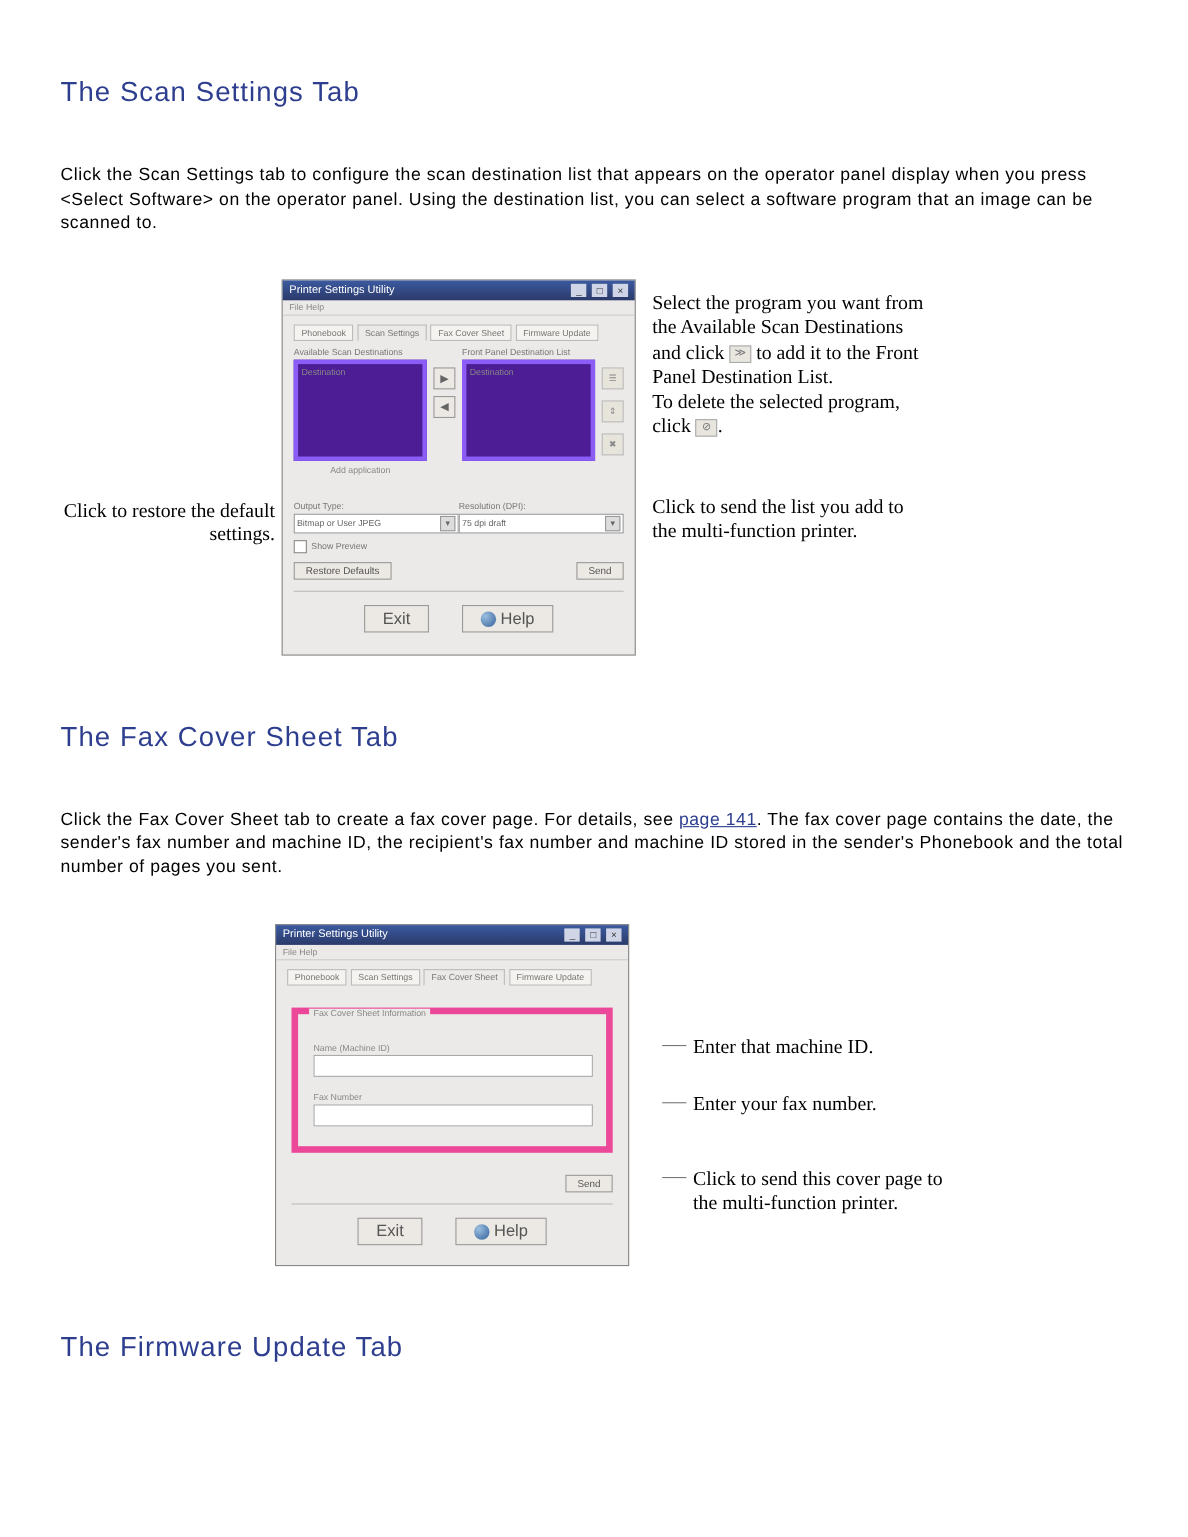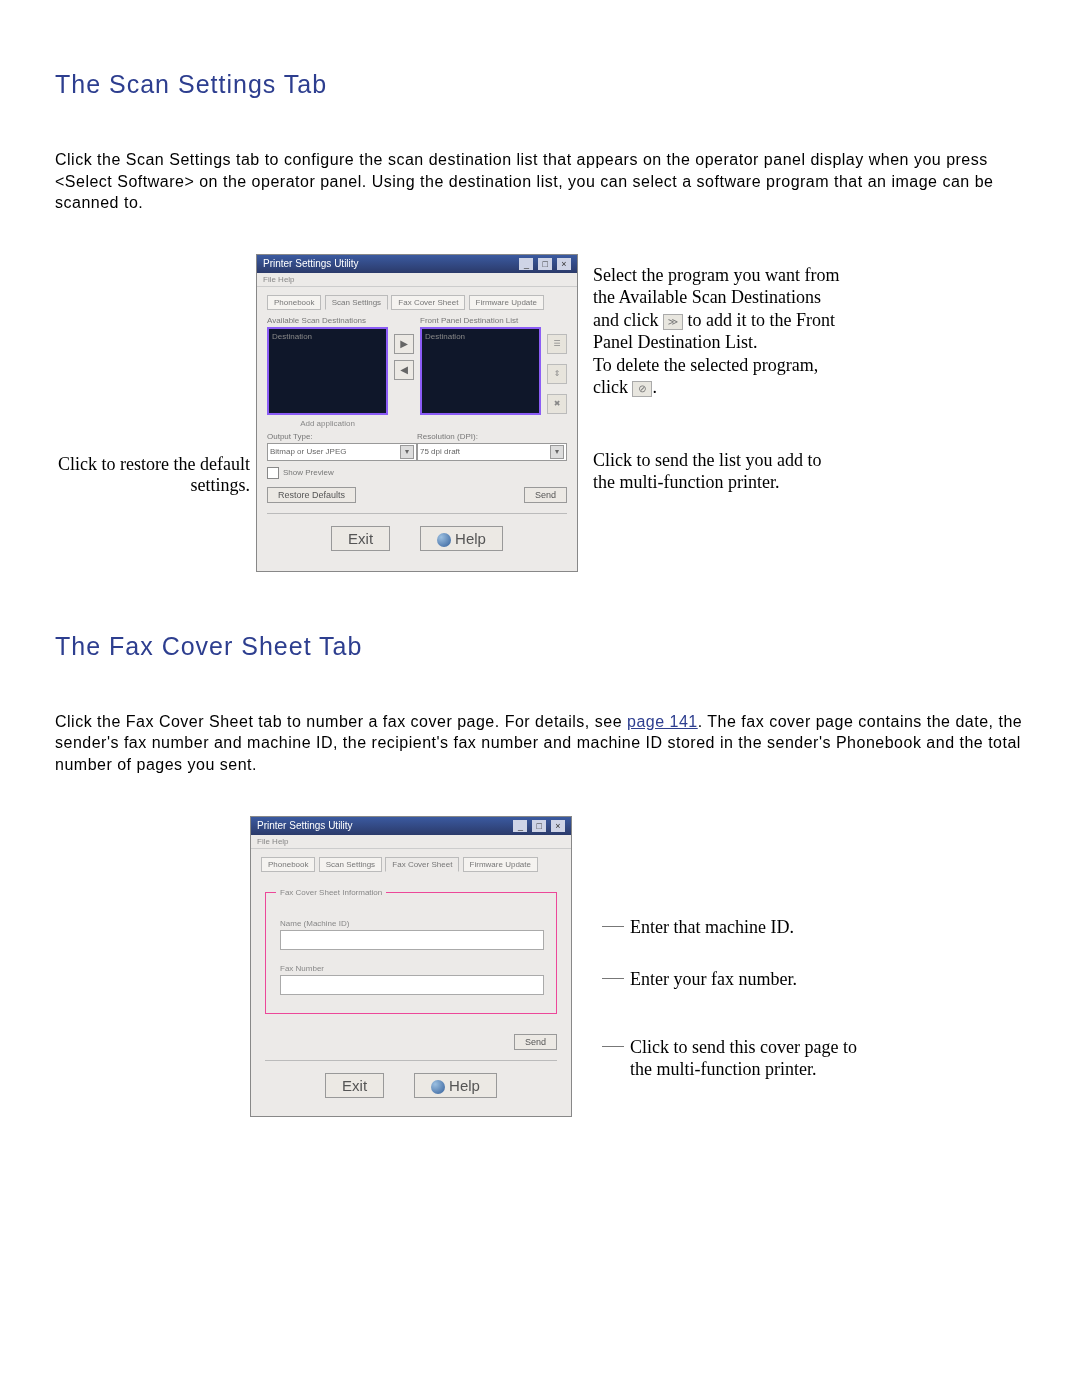--- a/index.html
+++ b/index.html
@@ -98,7 +98,7 @@
   .list-col { flex:1; }
   .list-col .lbl { font-size:8px; color:#777; margin-bottom:2px; }
   .list-box {
-    background:#0f172a; border:2px solid #8b5cf6; height:78px;
+    background:#4c1d95; border:4px solid #8b5cf6; height:78px;
     font-size:8px; padding:3px; color:#888;
   }
   .arrow-col {

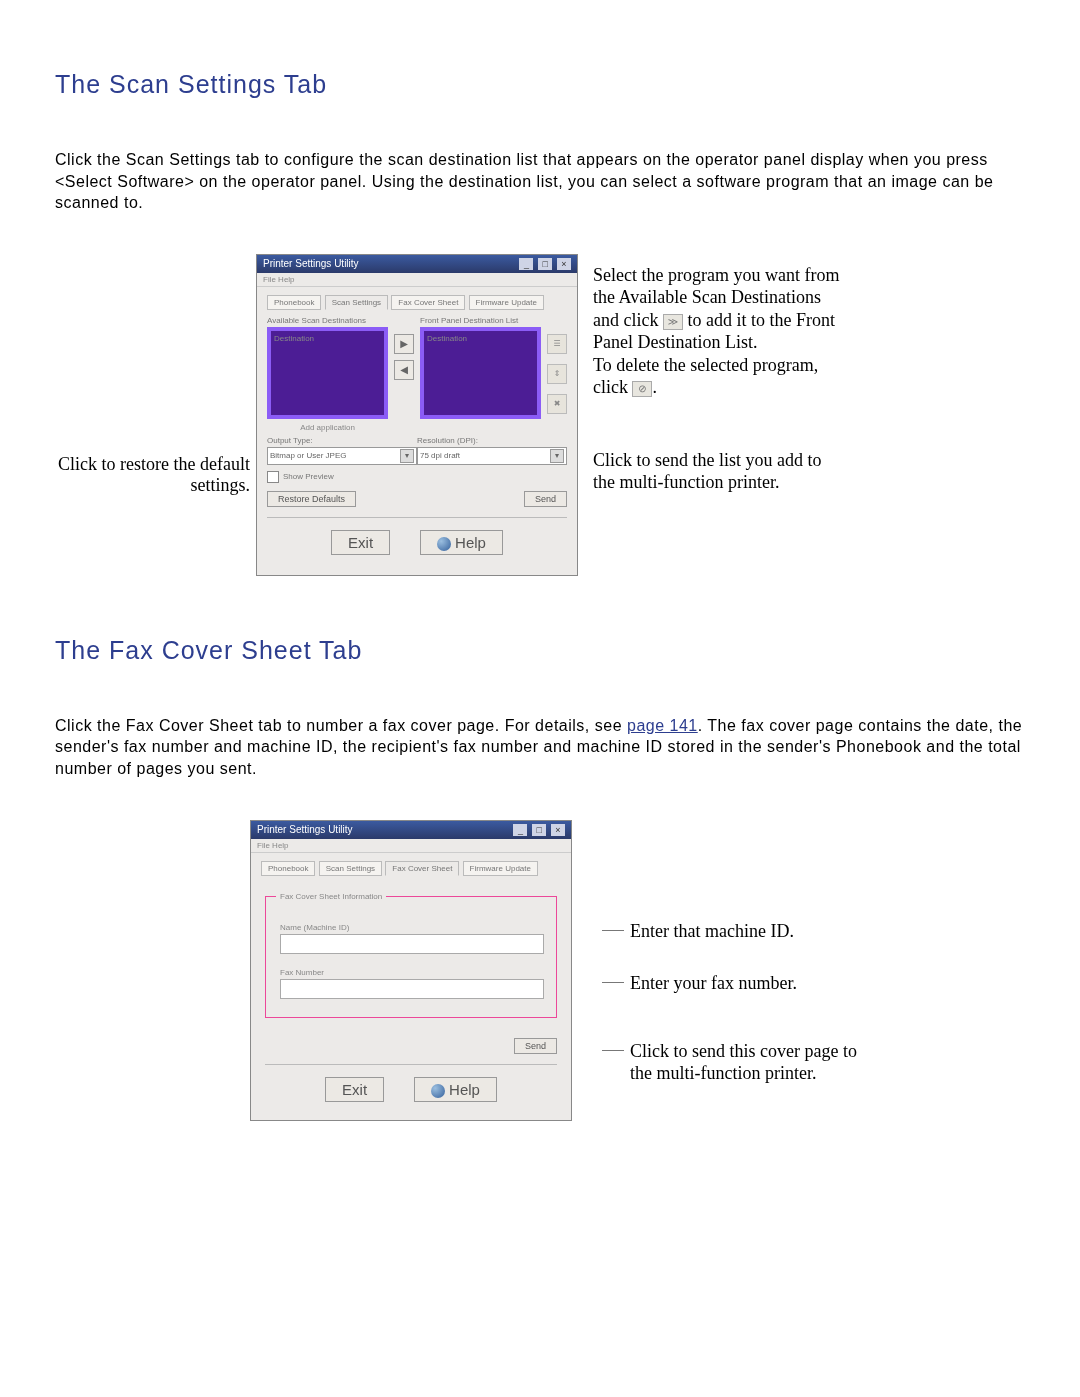--- a/index.html
+++ b/index.html
@@ -122,7 +122,7 @@
     display:flex; align-items:center; justify-content:center;
   }
   .below-row {
-    display:flex; margin-top:4px;
+    display:flex; margin-top:24px;
   }
   .below-row .cell { flex:1; font-size:8px; color:#777;}
   .dropdown {

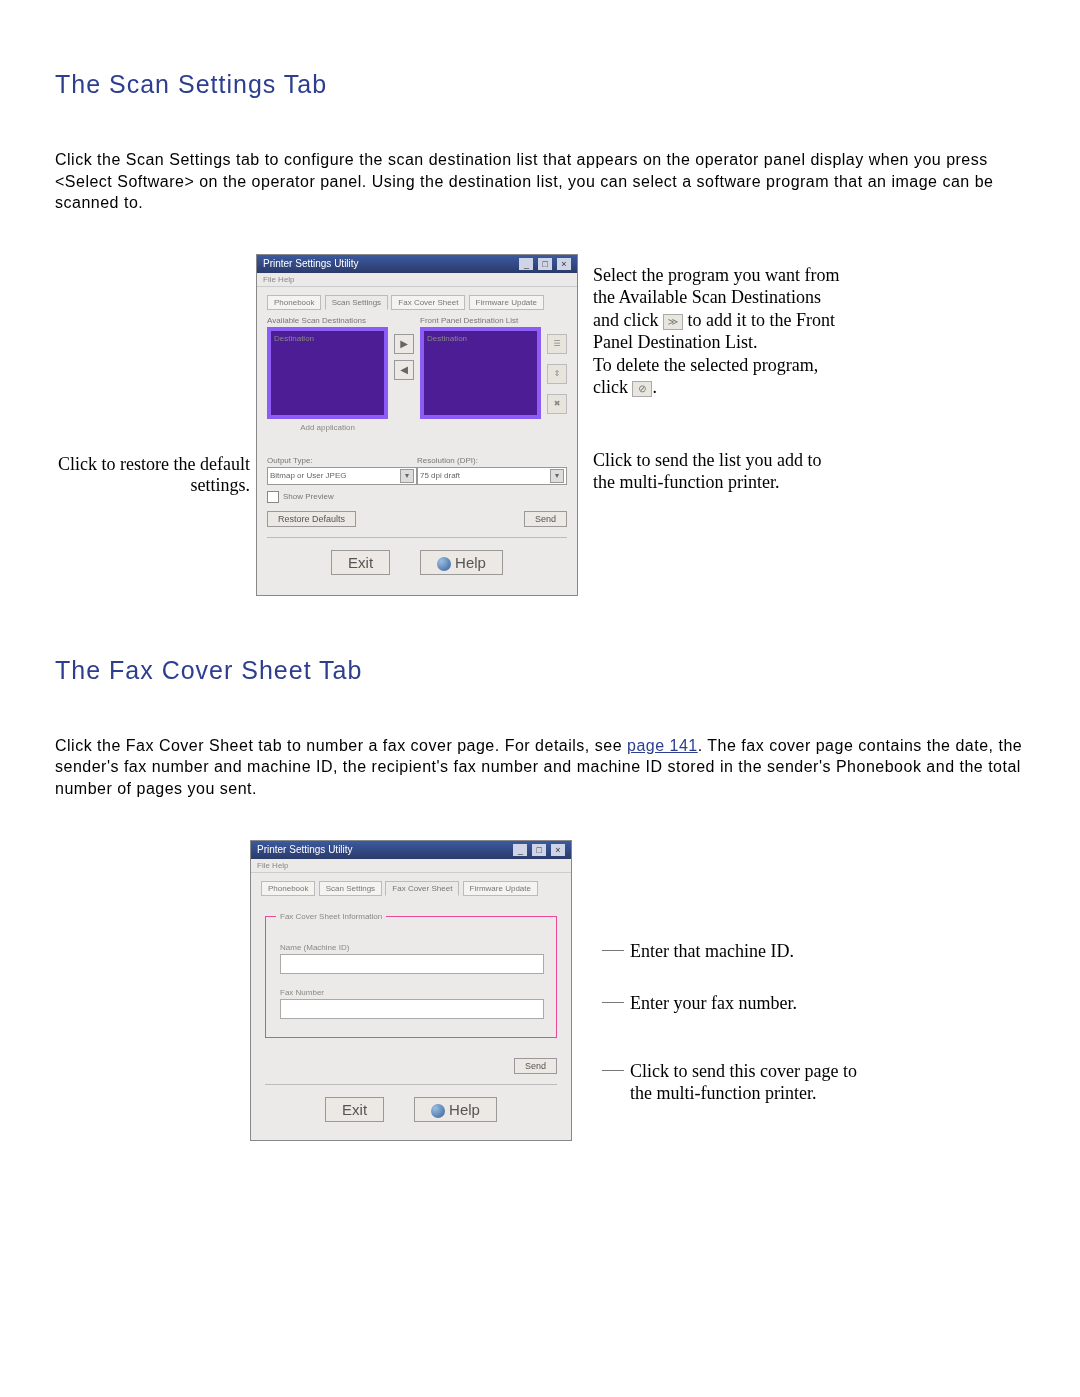--- a/index.html
+++ b/index.html
@@ -312,7 +312,7 @@
 
   <h2 class="section-heading">The Fax Cover Sheet Tab</h2>
   <p class="body-text">
-    <span>Click the Fax Cover Sheet tab to number a fax cover page. For details, see </span><a href="#" class="page-link">page 141</a><span>. The fax cover page contains the date, the sender's fax number and machine ID, the recipient's fax number and machine ID stored in the sender's Phonebook and the total number of pages you sent.</span>
+    <span>Click the Fax Cover Sheet tab to create a fax cover page. For details, see </span><a href="#" class="page-link">page 141</a><span>. The fax cover page contains the date, the sender's fax number and machine ID, the recipient's fax number and machine ID stored in the sender's Phonebook and the total number of pages you sent.</span>
   </p>
 
   <div class="fax-row">

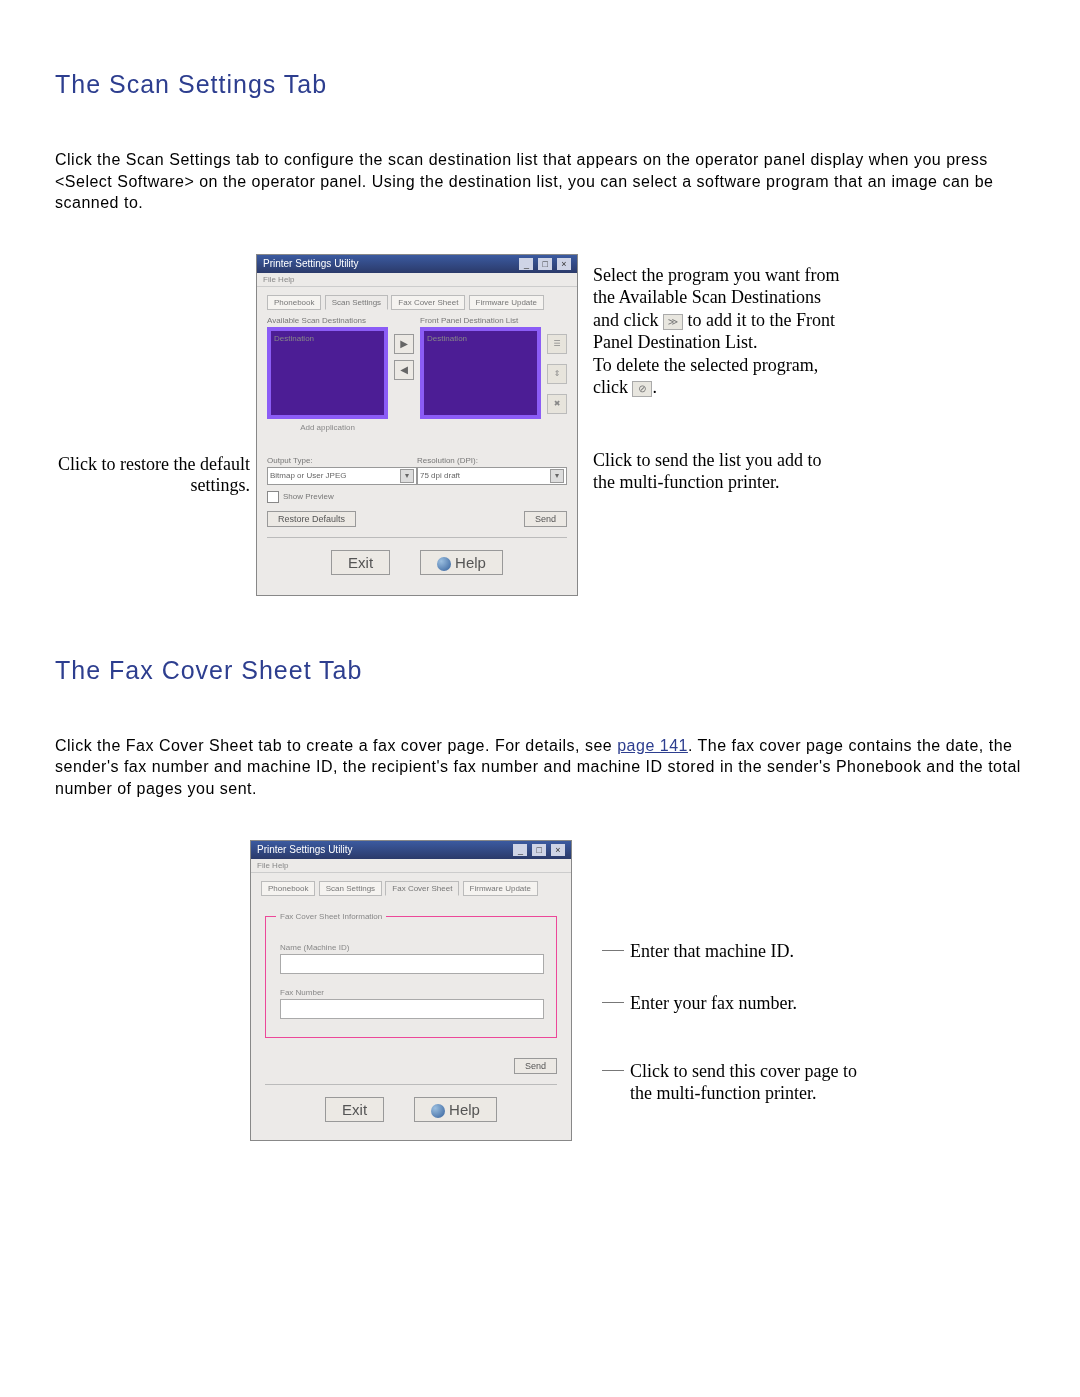--- a/index.html
+++ b/index.html
@@ -179,7 +179,7 @@
   .fax-window { width:320px; }
   .fax-body { padding:10px 14px 8px 14px; }
   .group-box {
-    border:1px solid #ec4899;
+    border:6px solid #ec4899;
     padding:14px 14px 18px 14px;
     margin-top:8px;
   }

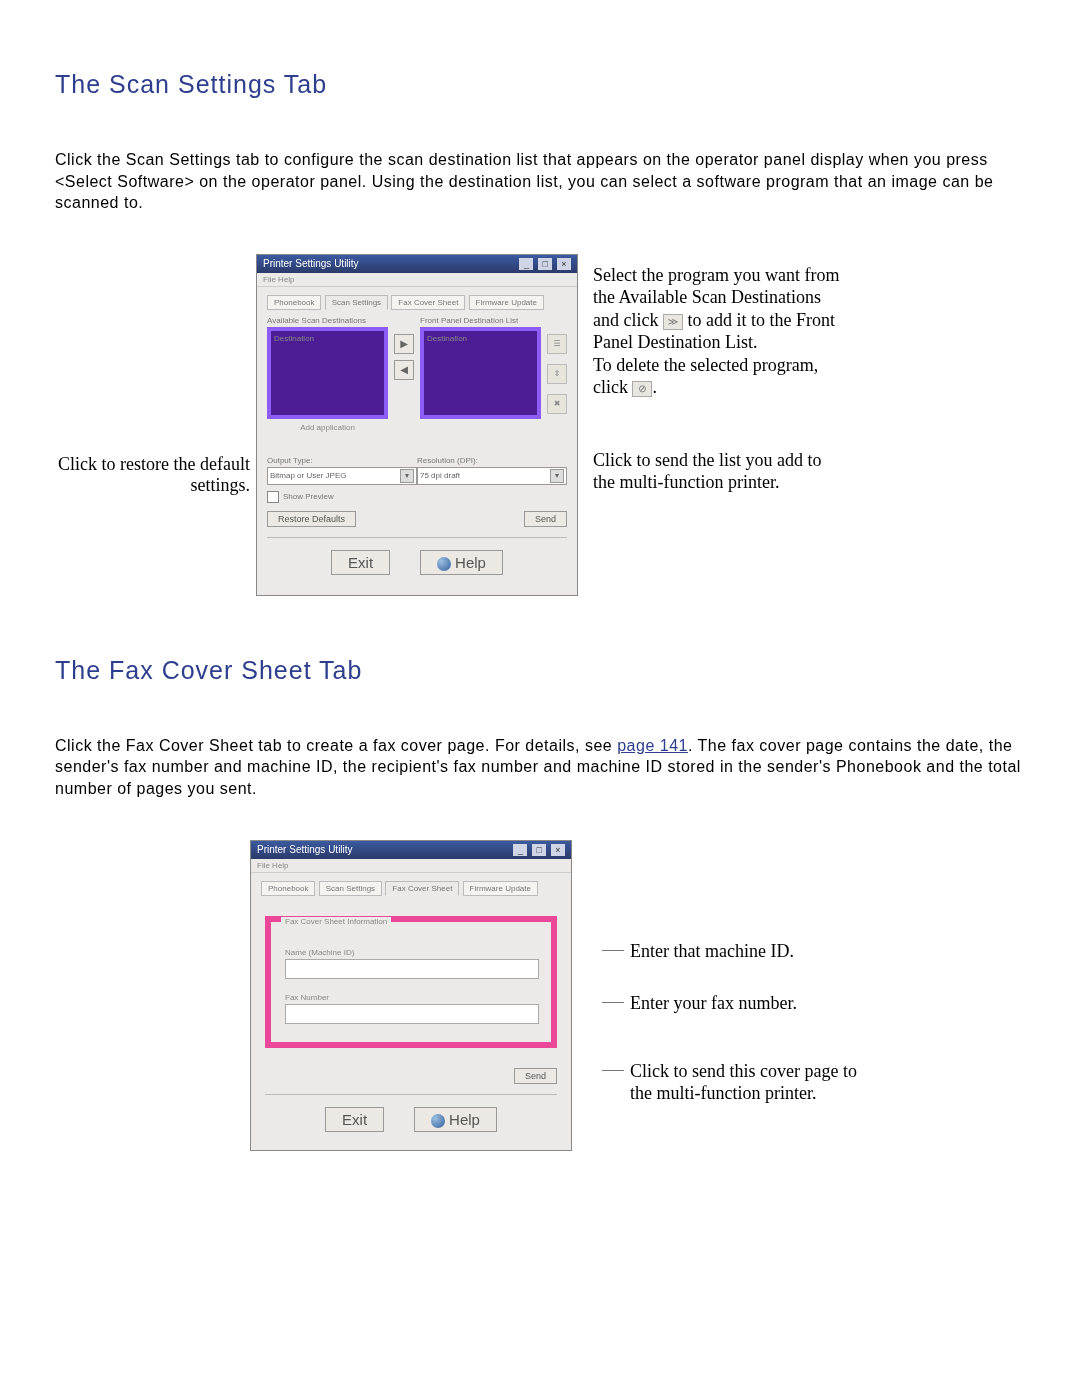--- a/index.html
+++ b/index.html
@@ -369,6 +369,7 @@
     </div>
   </div>
 
+  <h2 class="section-heading">The Firmware Update Tab</h2>
 
 </div>
 

